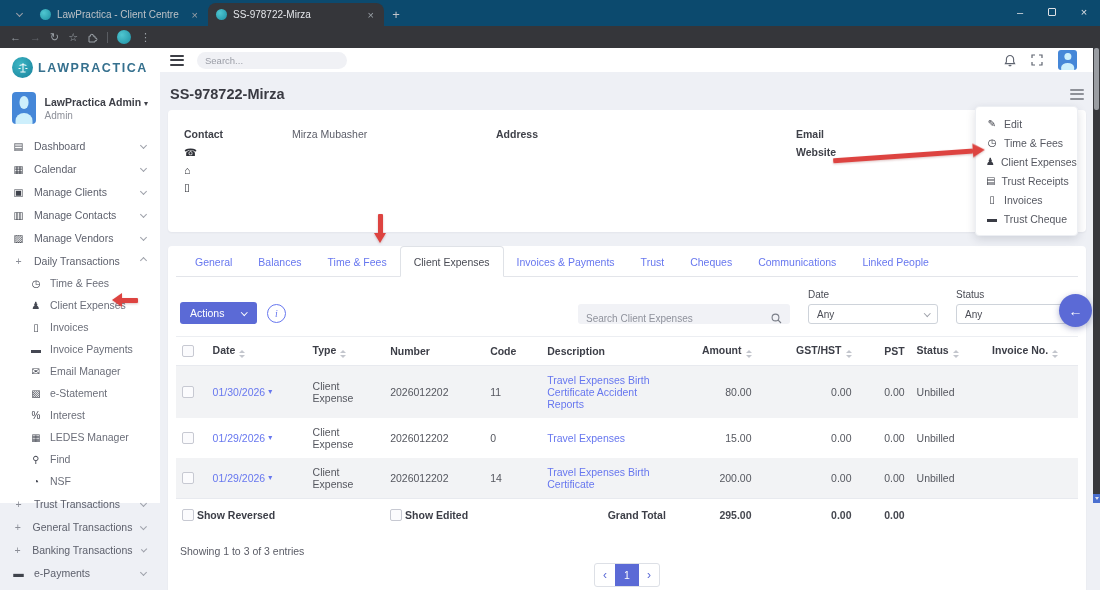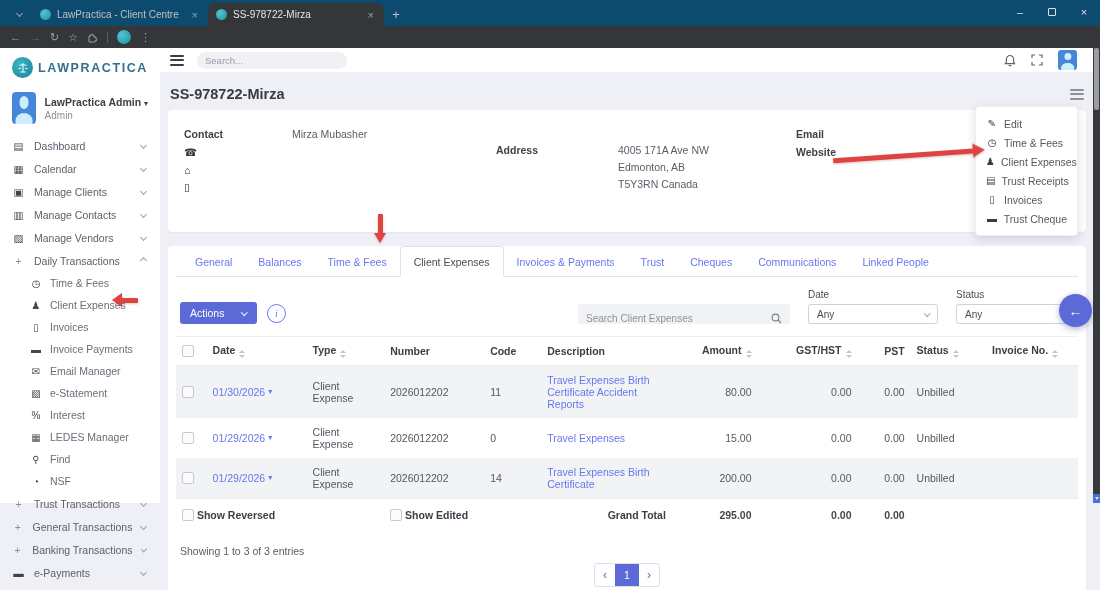--- a/index.html
+++ b/index.html
@@ -72,7 +72,7 @@
   .fld .lbl { font-weight:bold; font-size:10.5px; color:#3f4149; }
   .fld .val { font-size:10.5px; color:#5b5d68; }
   .c1 .lbl { width:108px; } .c2 .lbl { width:122px; } .c3 .lbl { width:90px; }
-  .c1 { width:312px; } .c2 { width:300px;margin-top:16px; } .c3 { flex:1; }
+  .c1 { width:312px; } .c2 { width:300px; } .c3 { flex:1; }
   .phicons { display:flex; flex-direction:column; font-size:10.5px; color:#2f3138; line-height:17.5px; }
 
   

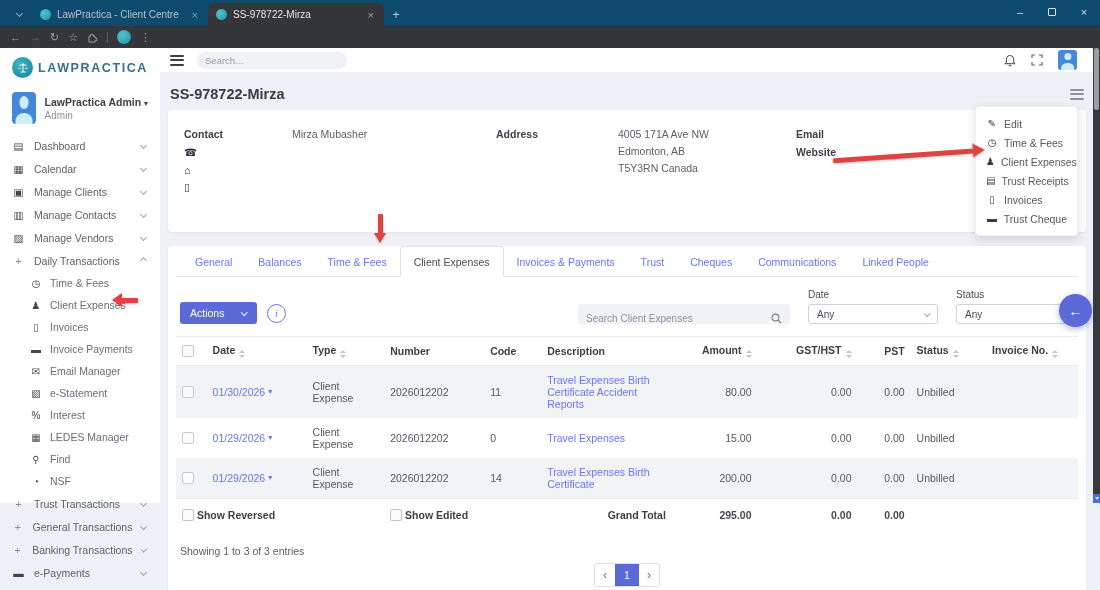--- a/index.html
+++ b/index.html
@@ -349,11 +349,6 @@
         <div class="fldcol c2">
           <div class="fld">
               <span class="lbl">Address</span>
-            <span class="val">
-              <span>4005 171A Ave NW</span><br>
-              <span>Edmonton, AB</span><br>
-              <span>T5Y3RN Canada</span>
-            </span>
           </div>
         </div>
         <div class="fldcol c3">

